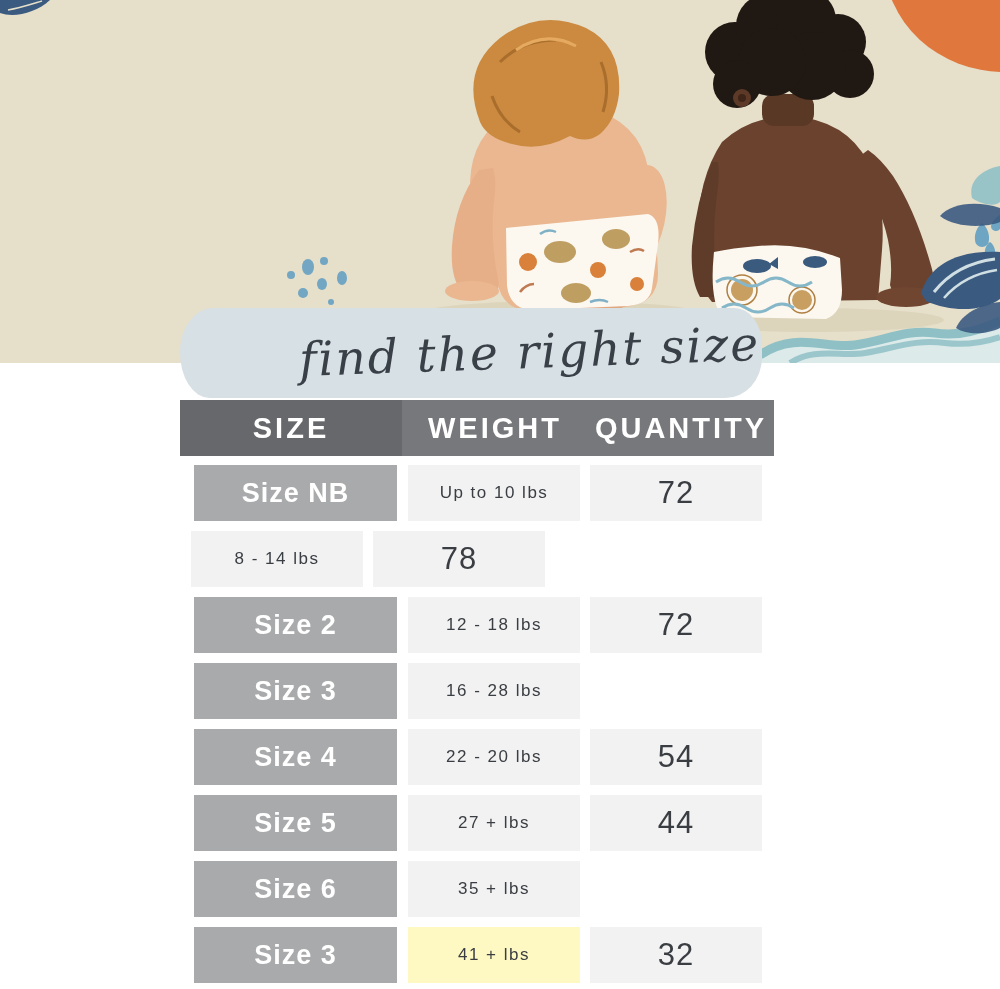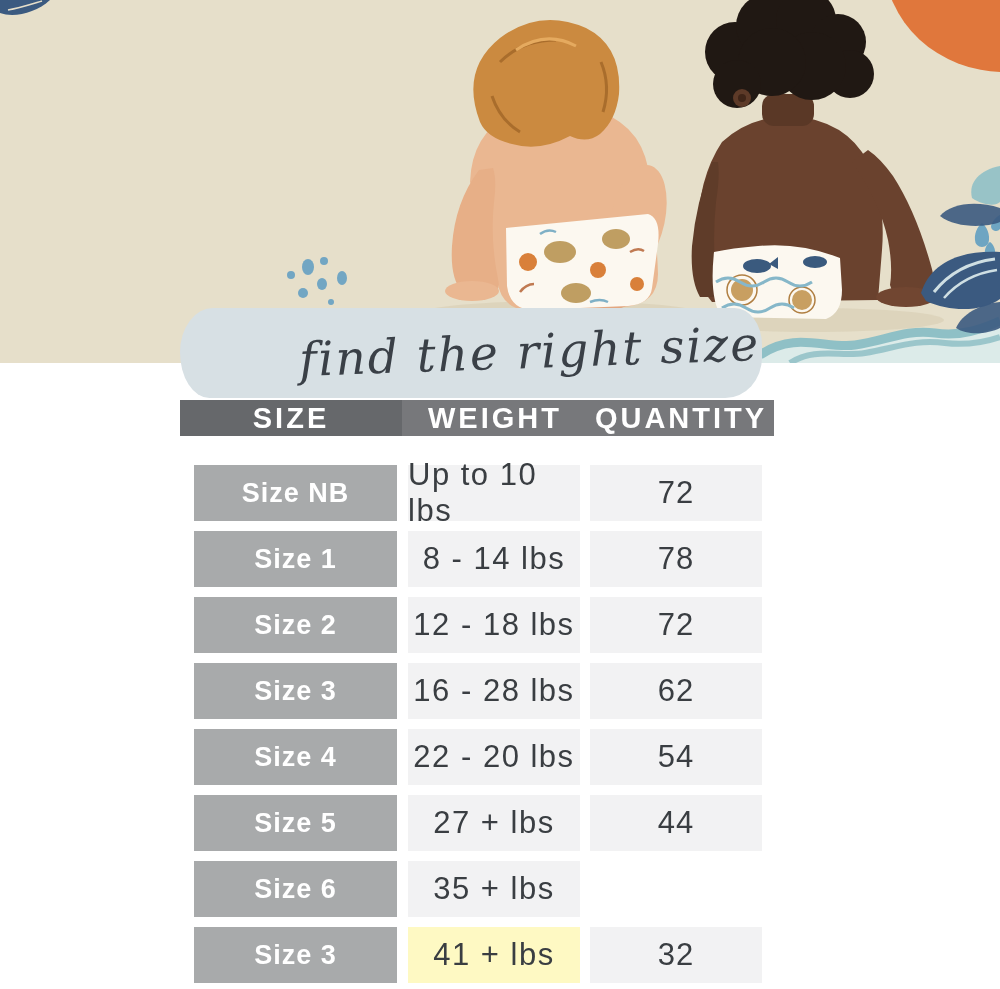--- a/index.html
+++ b/index.html
@@ -22,7 +22,7 @@
   }
   
   .tbl-header{
-    position:absolute;left:180px;top:400px;width:594px;height:36px;
+    position:absolute;left:180px;top:400px;width:594px;height:56px;
     display:flex;color:#fff;font-weight:bold;font-size:29px;letter-spacing:3px;border-radius:9px;
   }
   .tbl-header .hcell{display:flex;align-items:center;justify-content:center;height:100%;}

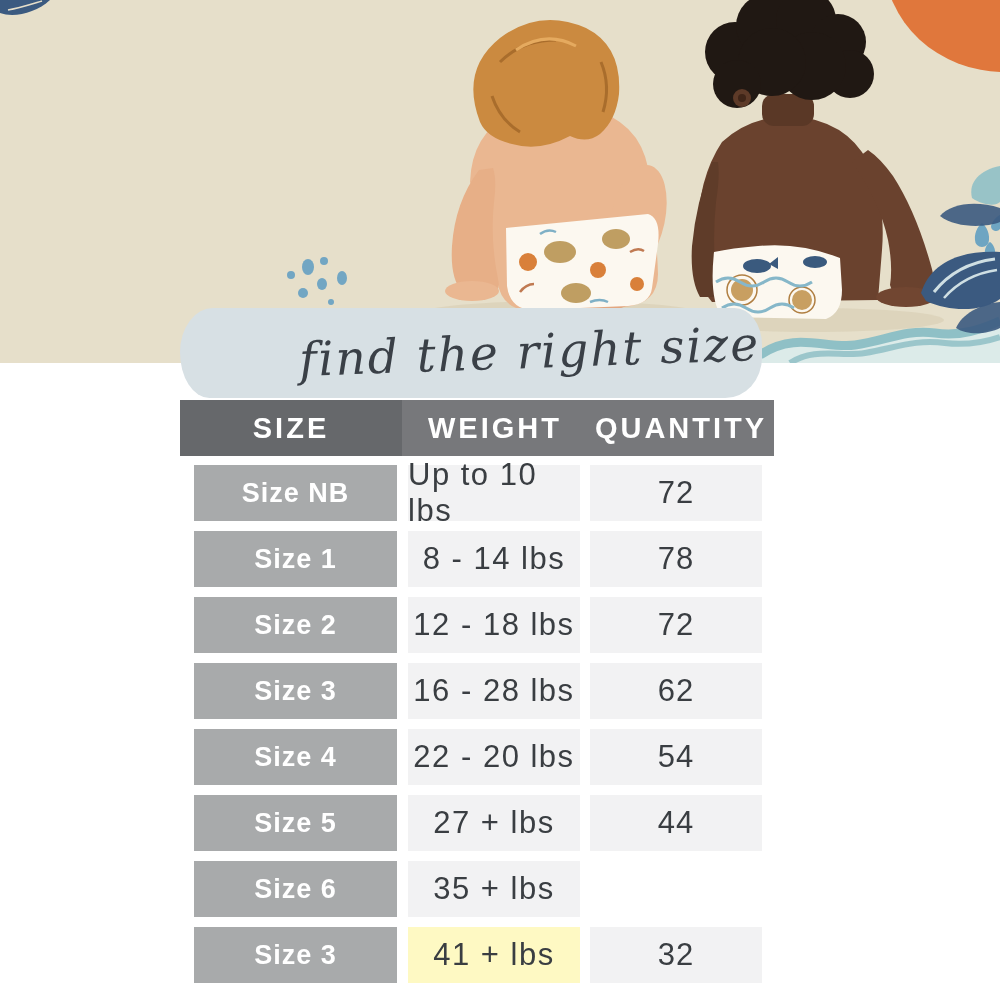--- a/index.html
+++ b/index.html
@@ -37,7 +37,7 @@
     margin-left:14px;width:203px;color:#ffffff;
     font-weight:bold;font-size:27px;letter-spacing:1px;
   }
-  .cell.weight{margin-left:11px;width:172px;font-size:31px;letter-spacing:1.5px;}
+  .cell.weight{margin-left:11px;width:172px;font-size:17px;letter-spacing:1.5px;}
   .cell.quantity{margin-left:10px;width:172px;font-size:31px;letter-spacing:1px;}
 </style>
 </head>

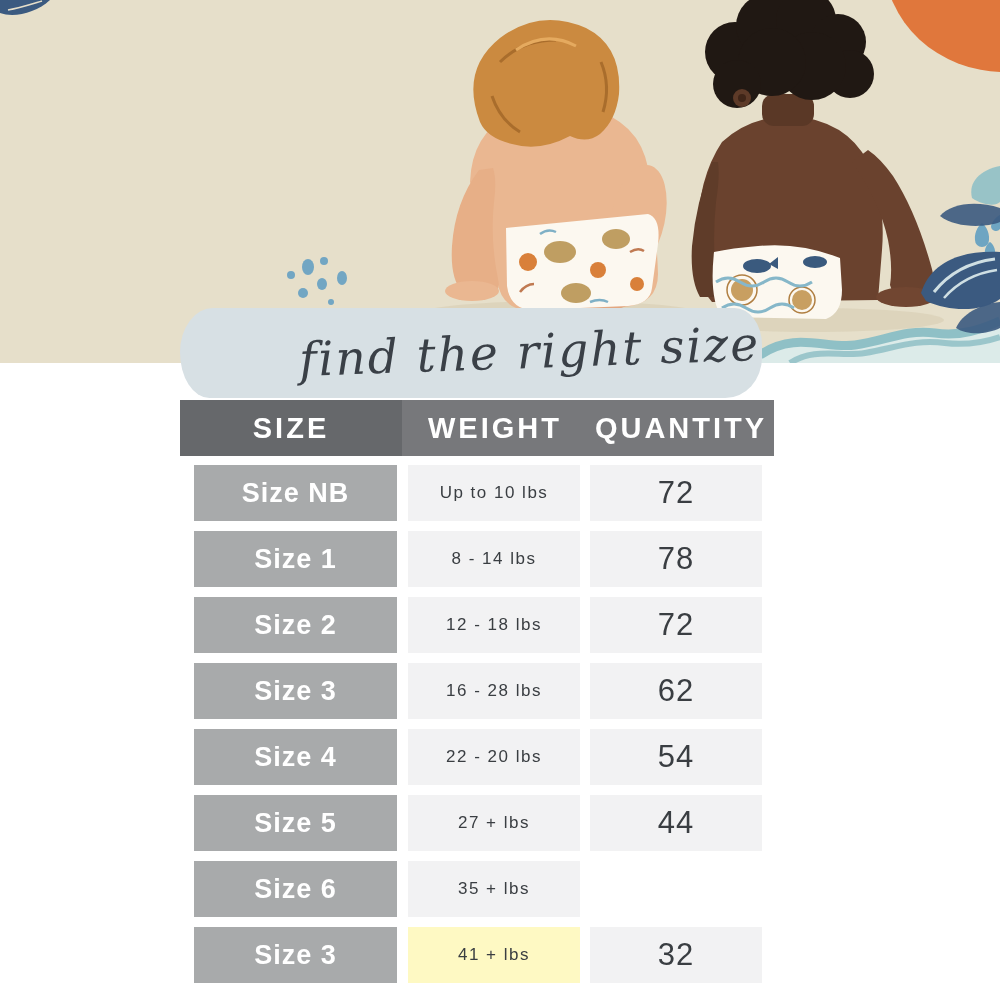--- a/index.html
+++ b/index.html
@@ -174,7 +174,6 @@
   </div>
 
   <div class="row">
-    <div class="cell size" style="background: rgb(168, 170, 171);">Size 1</div>
     <div class="cell weight" style="background: rgb(242, 242, 243); color: rgb(58, 62, 66);">8 - 14 lbs</div>
     <div class="cell quantity" style="background: rgb(242, 242, 243); color: rgb(58, 62, 66);">78</div>
   </div>

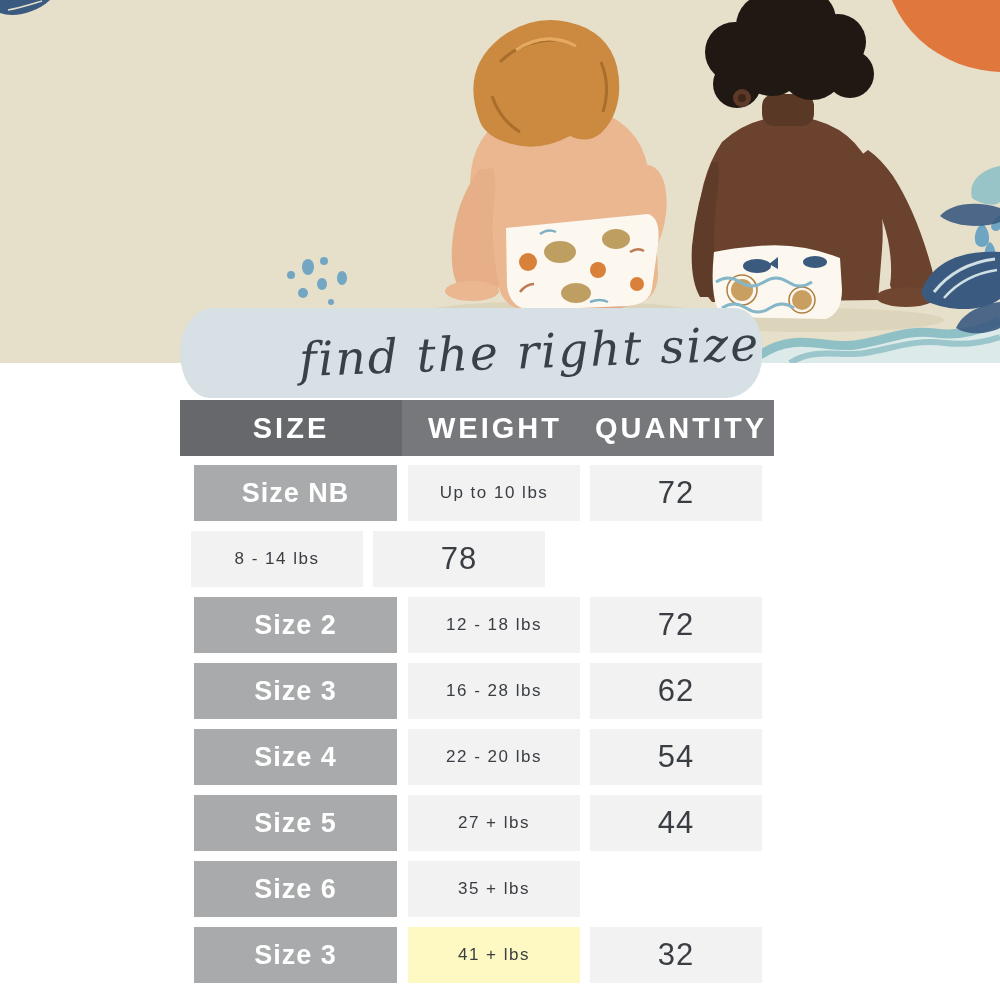--- a/index.html
+++ b/index.html
@@ -187,7 +187,6 @@
   <div class="row">
     <div class="cell size" style="background: rgb(168, 170, 171);">Size 3</div>
     <div class="cell weight" style="background: rgb(242, 242, 243); color: rgb(58, 62, 66);">16 - 28 lbs</div>
-    <div class="cell quantity" style="background: rgb(242, 242, 243); color: rgb(58, 62, 66);">62</div>
   </div>
 
   <div class="row">

